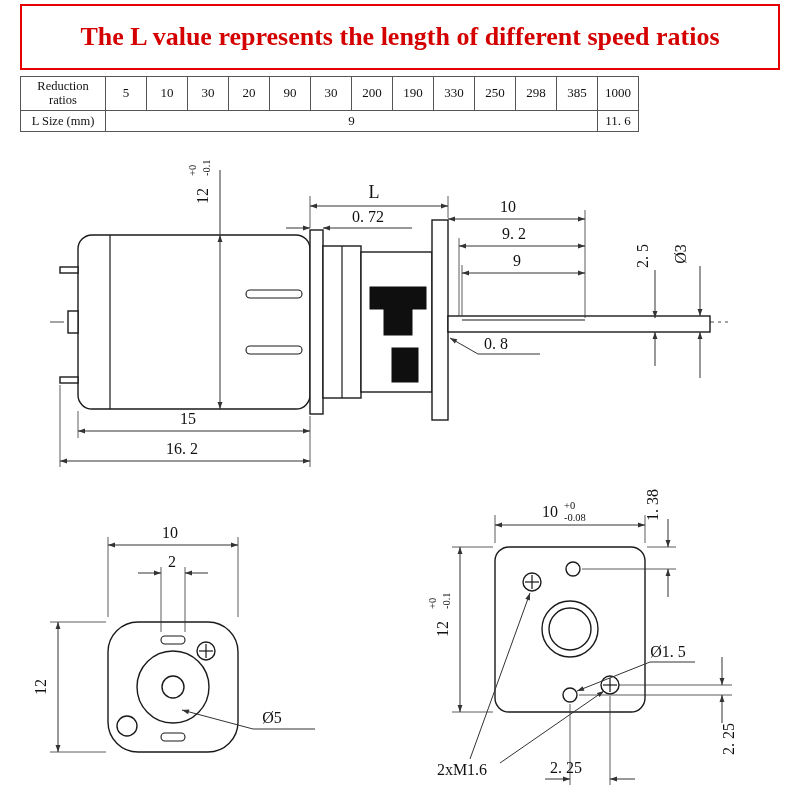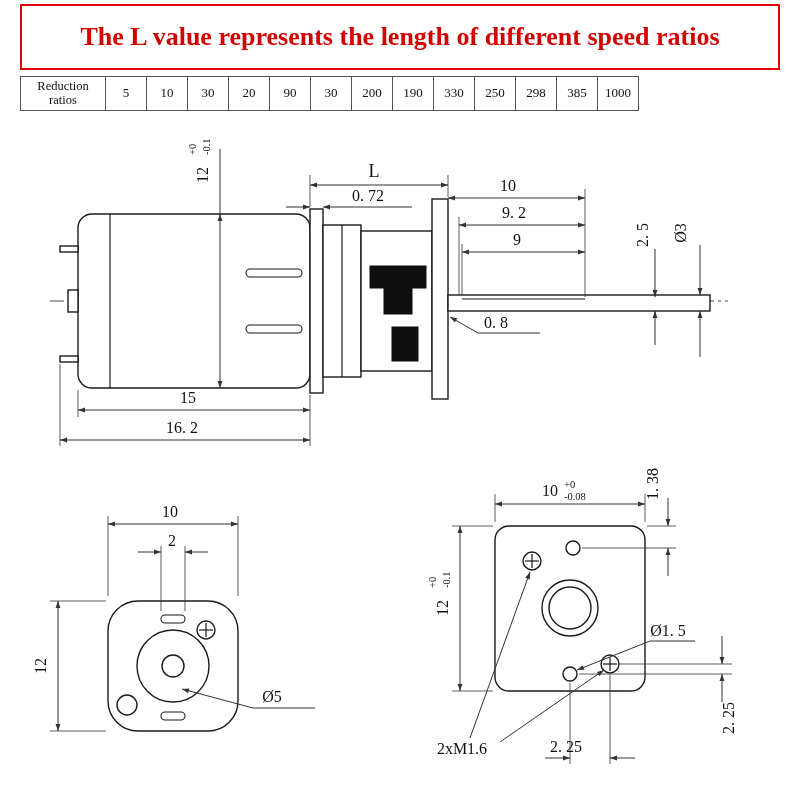--- a/index.html
+++ b/index.html
@@ -51,6 +51,11 @@
     <td>385</td>
     <td>1000</td>
   </tr>
+  <tr>
+    <td class="rowhead">L Size (mm)</td>
+    <td colspan="12">9</td>
+    <td>11. 6</td>
+  </tr>
 </tbody>
   </table>
 

